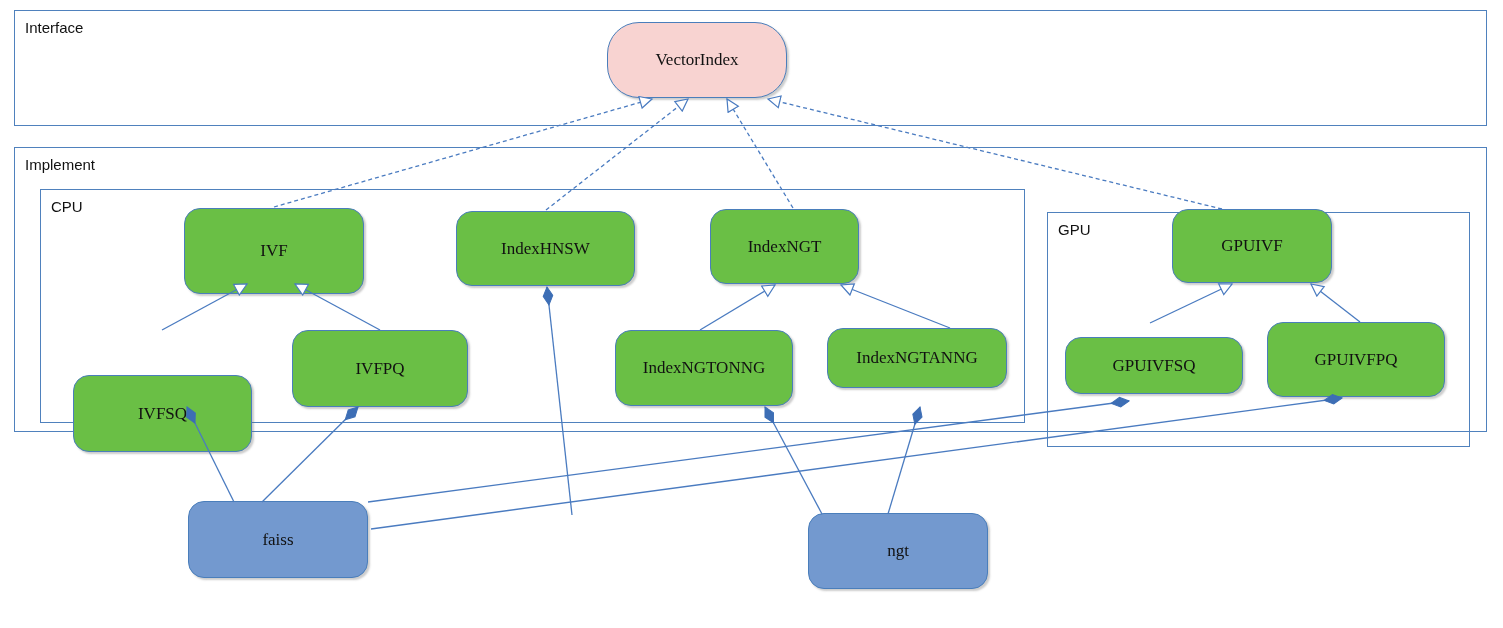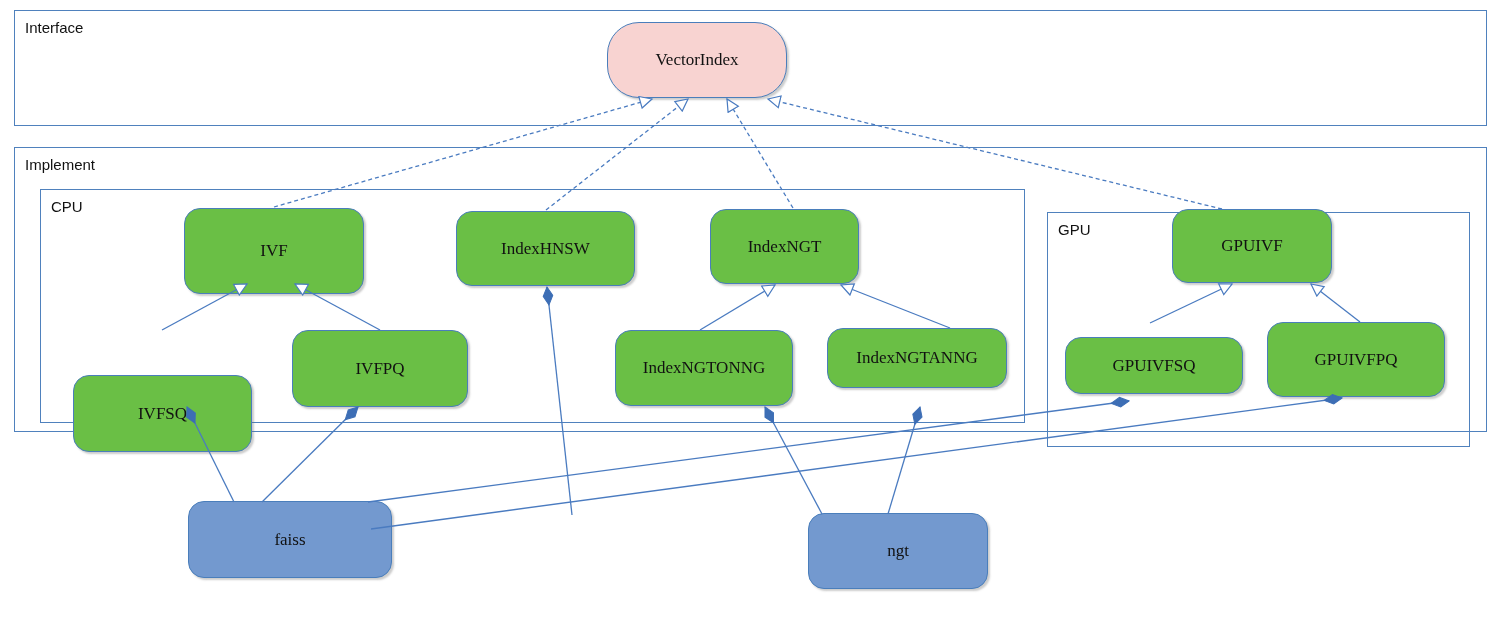--- a/index.html
+++ b/index.html
@@ -116,7 +116,7 @@
     <span>GPUIVFPQ</span>
   </div>
 
-  <div class="node node-blue" style="left:188px;top:501px;width:204px;height:77px;">
+  <div class="node node-blue" style="left:188px;top:501px;width:180px;height:77px;">
     <span>faiss</span>
   </div>
 

